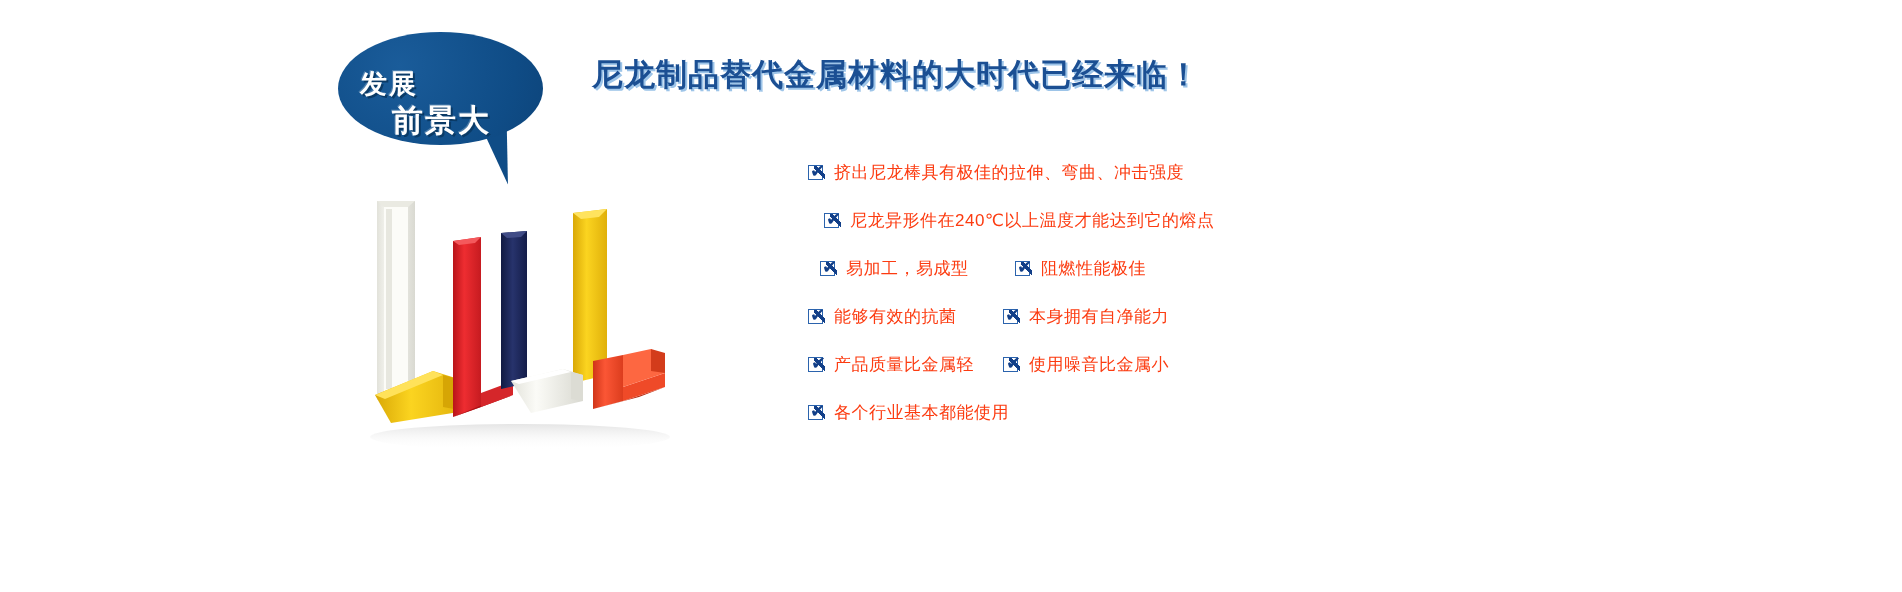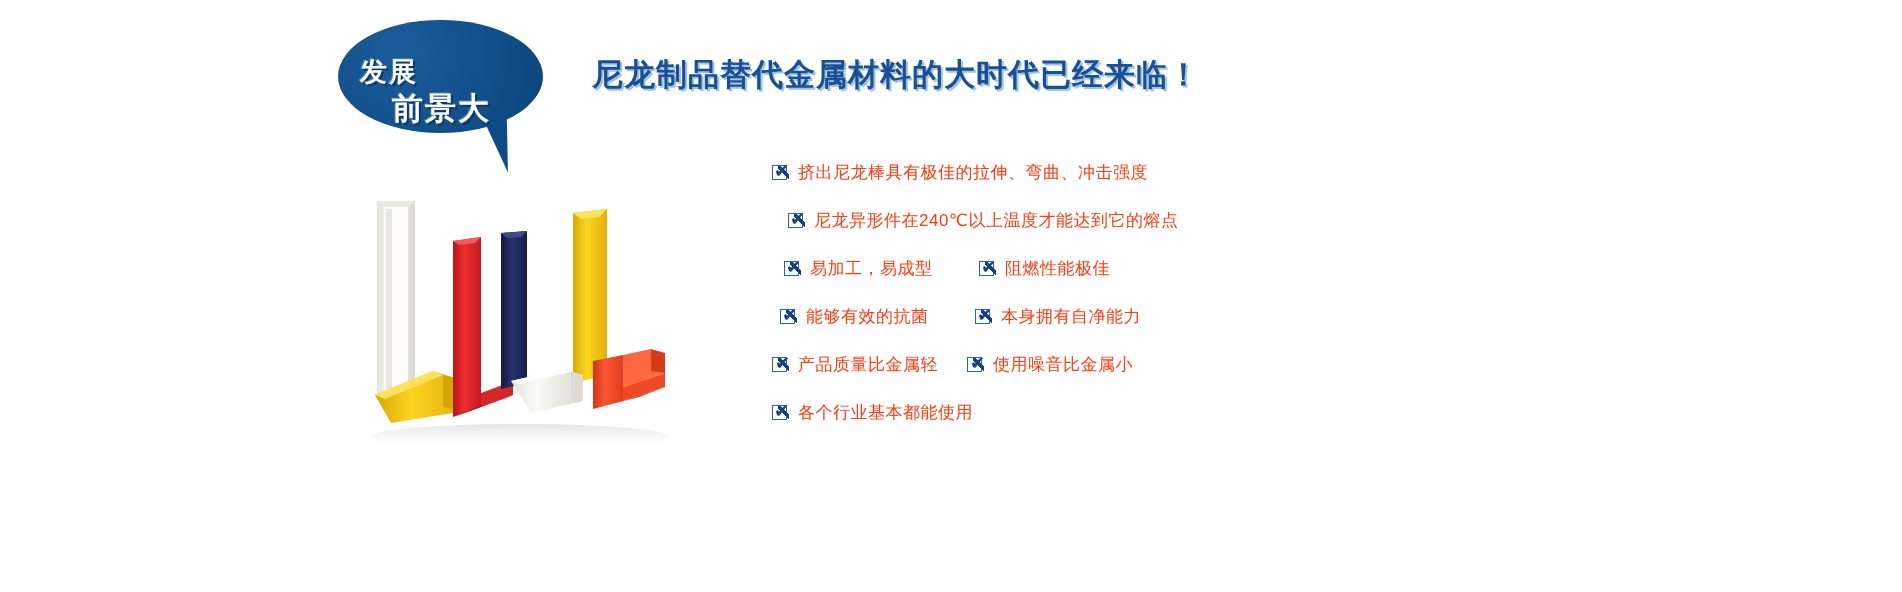--- a/index.html
+++ b/index.html
@@ -13,7 +13,7 @@
   .banner{position:absolute;left:0;top:0;width:1902px;height:592px;background:#fff;}
 
   
-  .bubble-wrap{position:absolute;left:338px;top:20px;width:210px;height:150px;}
+  .bubble-wrap{position:absolute;left:338px;top:32px;width:210px;height:150px;}
   .bubble{
     position:absolute;left:0;top:0;width:205px;height:113px;
     background:#12538f;

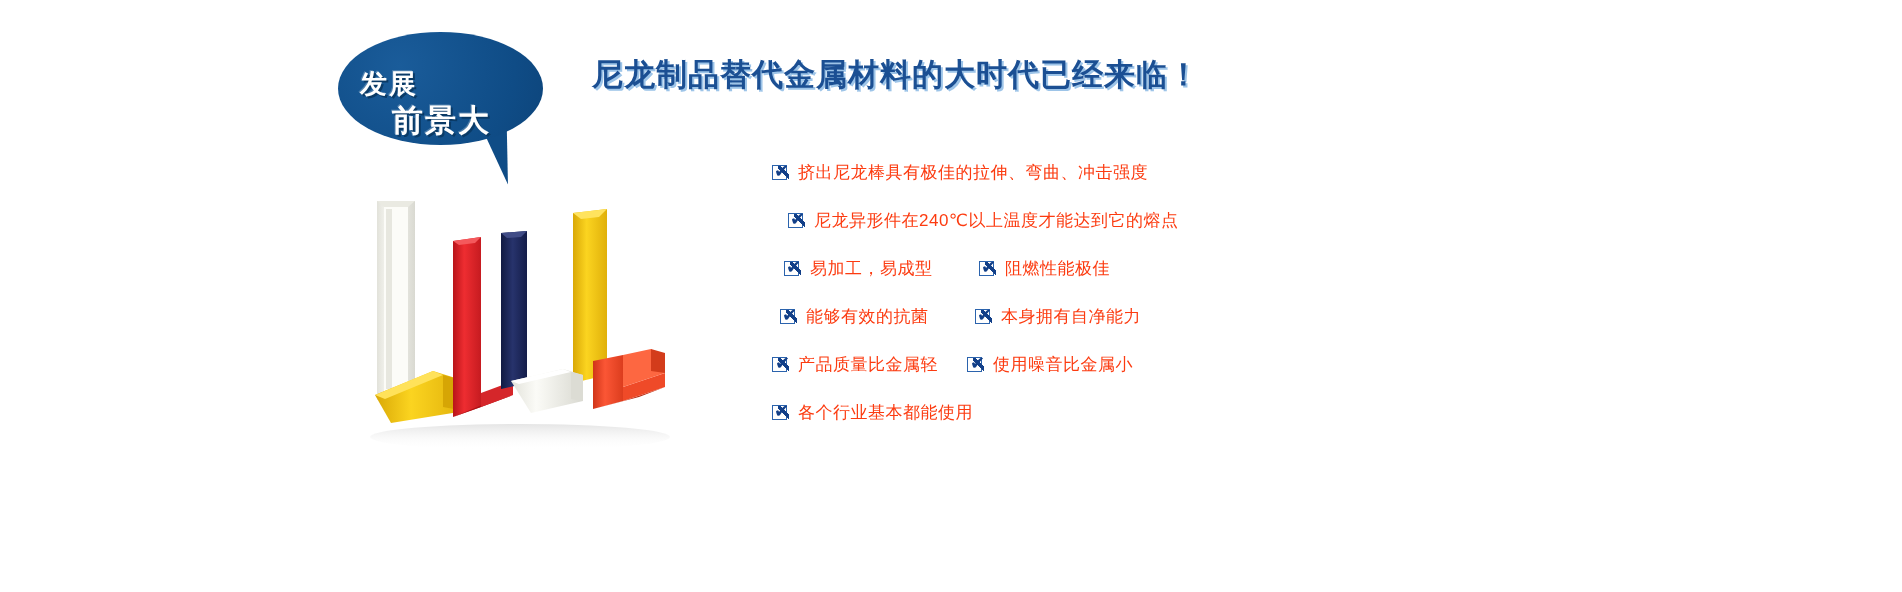--- a/index.html
+++ b/index.html
@@ -50,7 +50,7 @@
 
   
   .bullets{position:absolute;left:772px;top:158px;width:560px;height:270px;}
-  .brow{position:absolute;display:flex;align-items:flex-start;}
+  .brow{position:absolute;display:flex;align-items:flex-start;margin-left:36px;}
   .bitem{display:flex;align-items:center;white-space:nowrap;}
   .chk{
     width:15px;height:15px;flex:0 0 15px;position:relative;

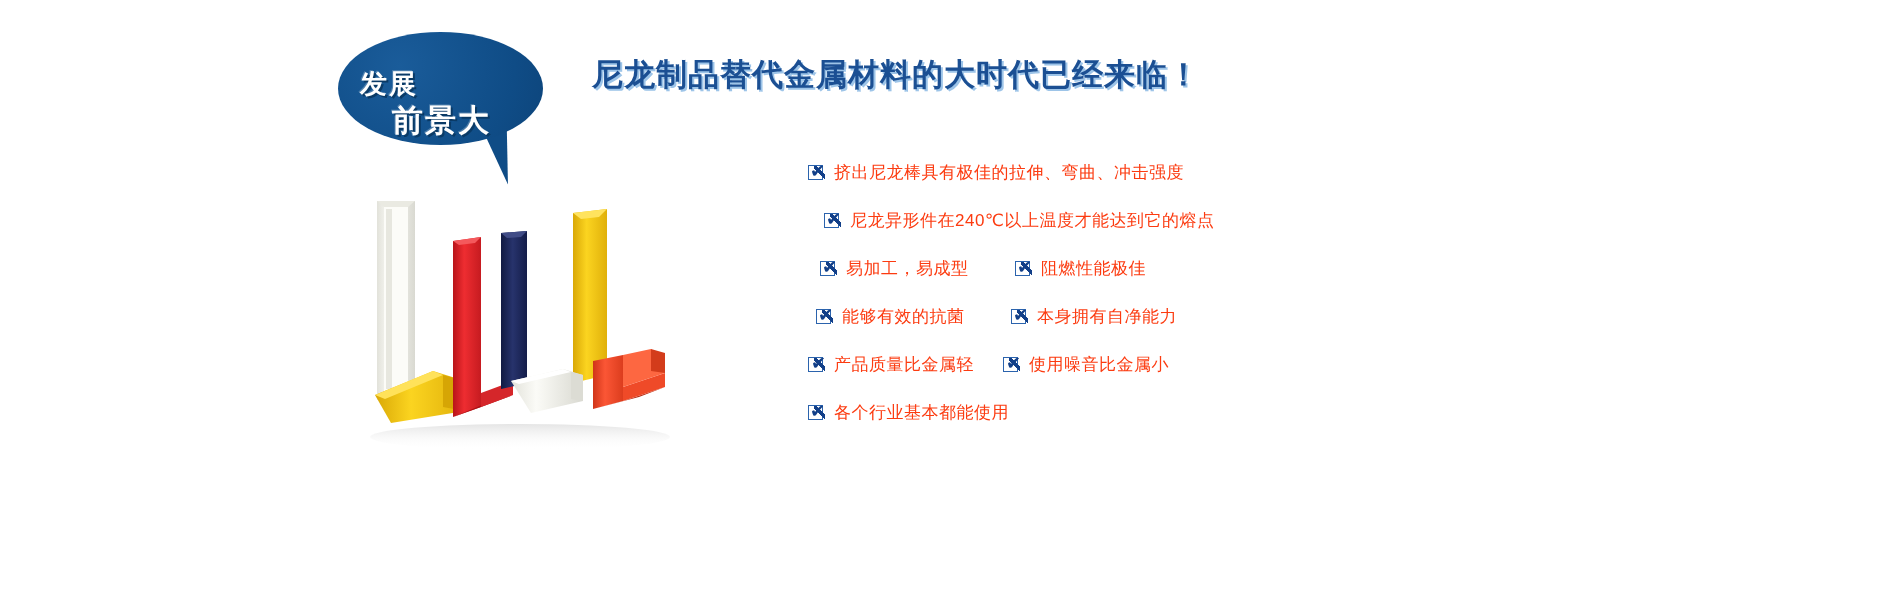--- a/index.html
+++ b/index.html
@@ -186,7 +186,7 @@
       </div>
     </div>
 
-    <div class="brow" style="left:8px;top:150px;">
+    <div class="brow" style="left:0px;top:150px;">
       <div class="bitem" style="width:195px;">
         <span class="chk">
             <span class="tick">✔</span>

